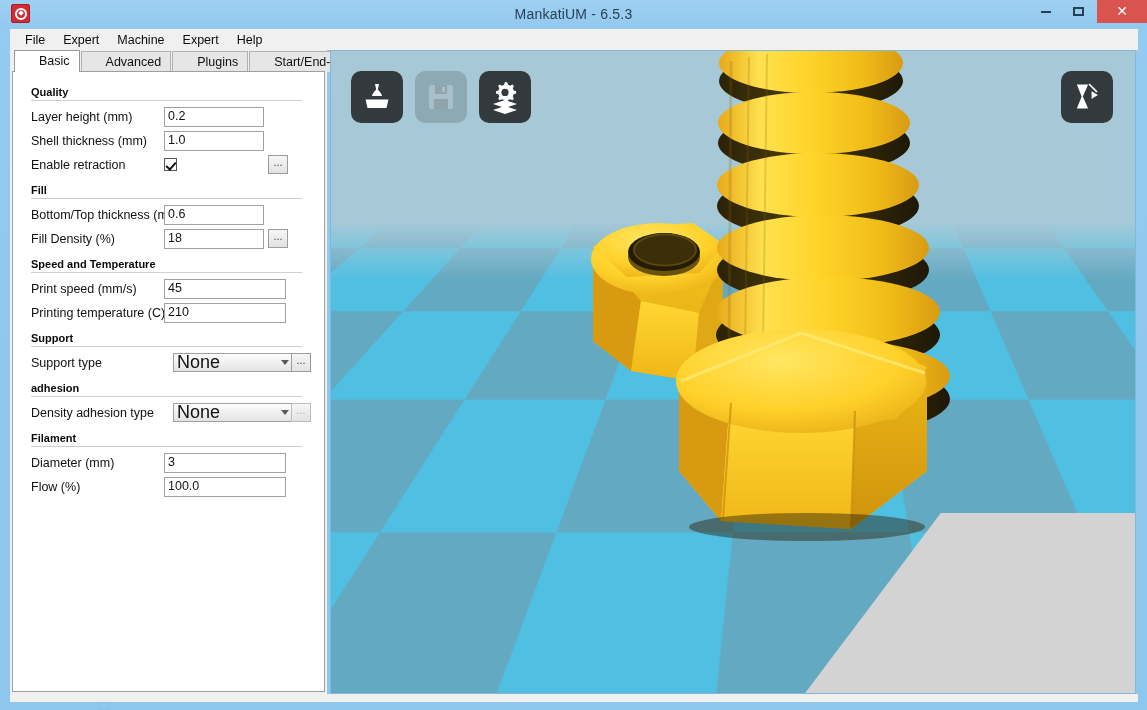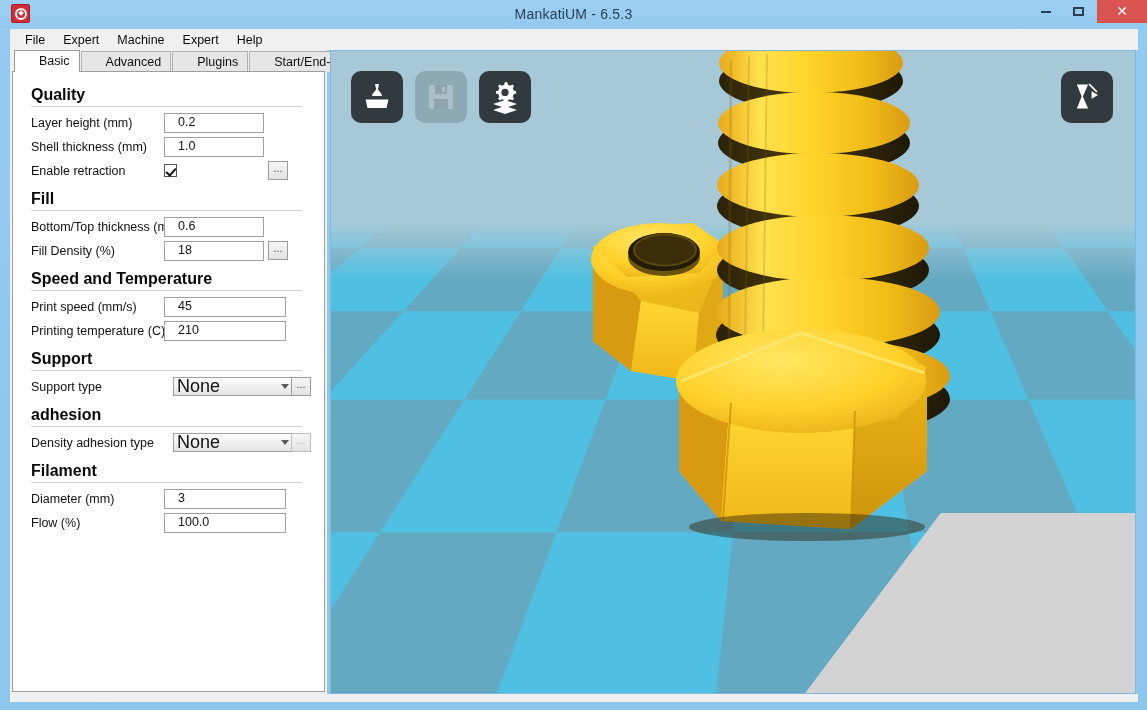--- a/index.html
+++ b/index.html
@@ -143,7 +143,7 @@
   }
 
   .group-title {
-    font-size: 16px;
+    font-size: 11px;
     font-weight: bold;
     color: #0a0a0a;
     margin: 8px 0 2px 10px;

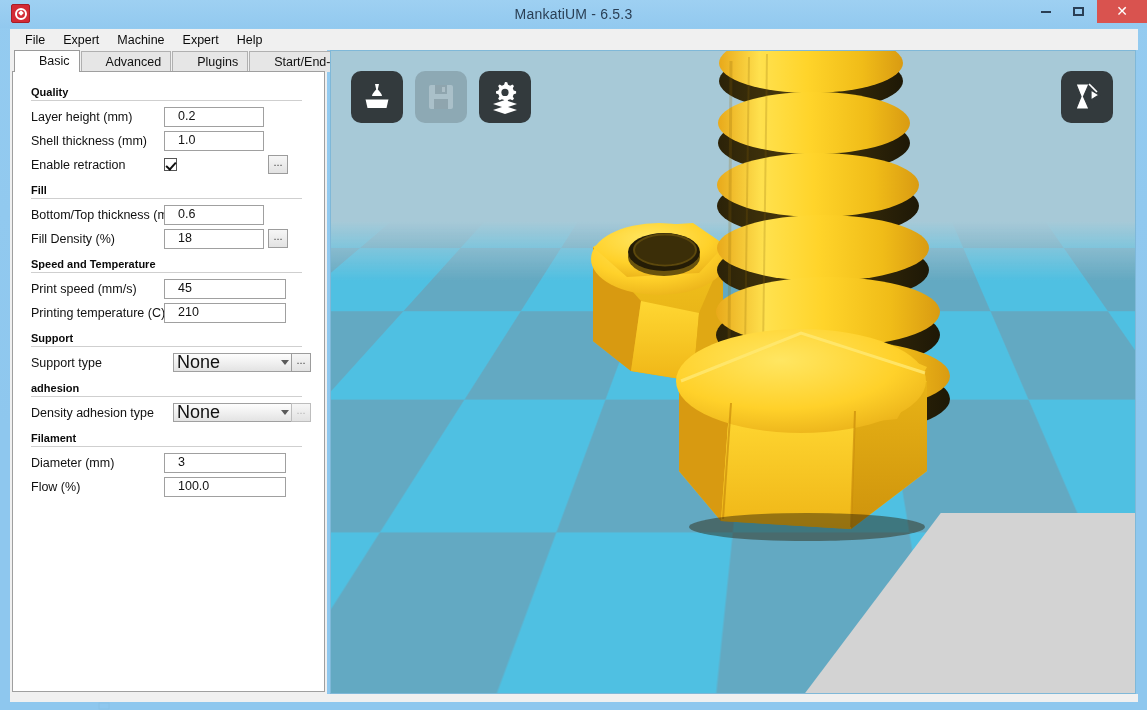--- a/index.html
+++ b/index.html
@@ -176,7 +176,7 @@
     font-size: 12.5px;
     color: #111;
     line-height: 17px;
-    padding: 0 13px;
+    padding: 0 3px;
     overflow: hidden;
   }
   

